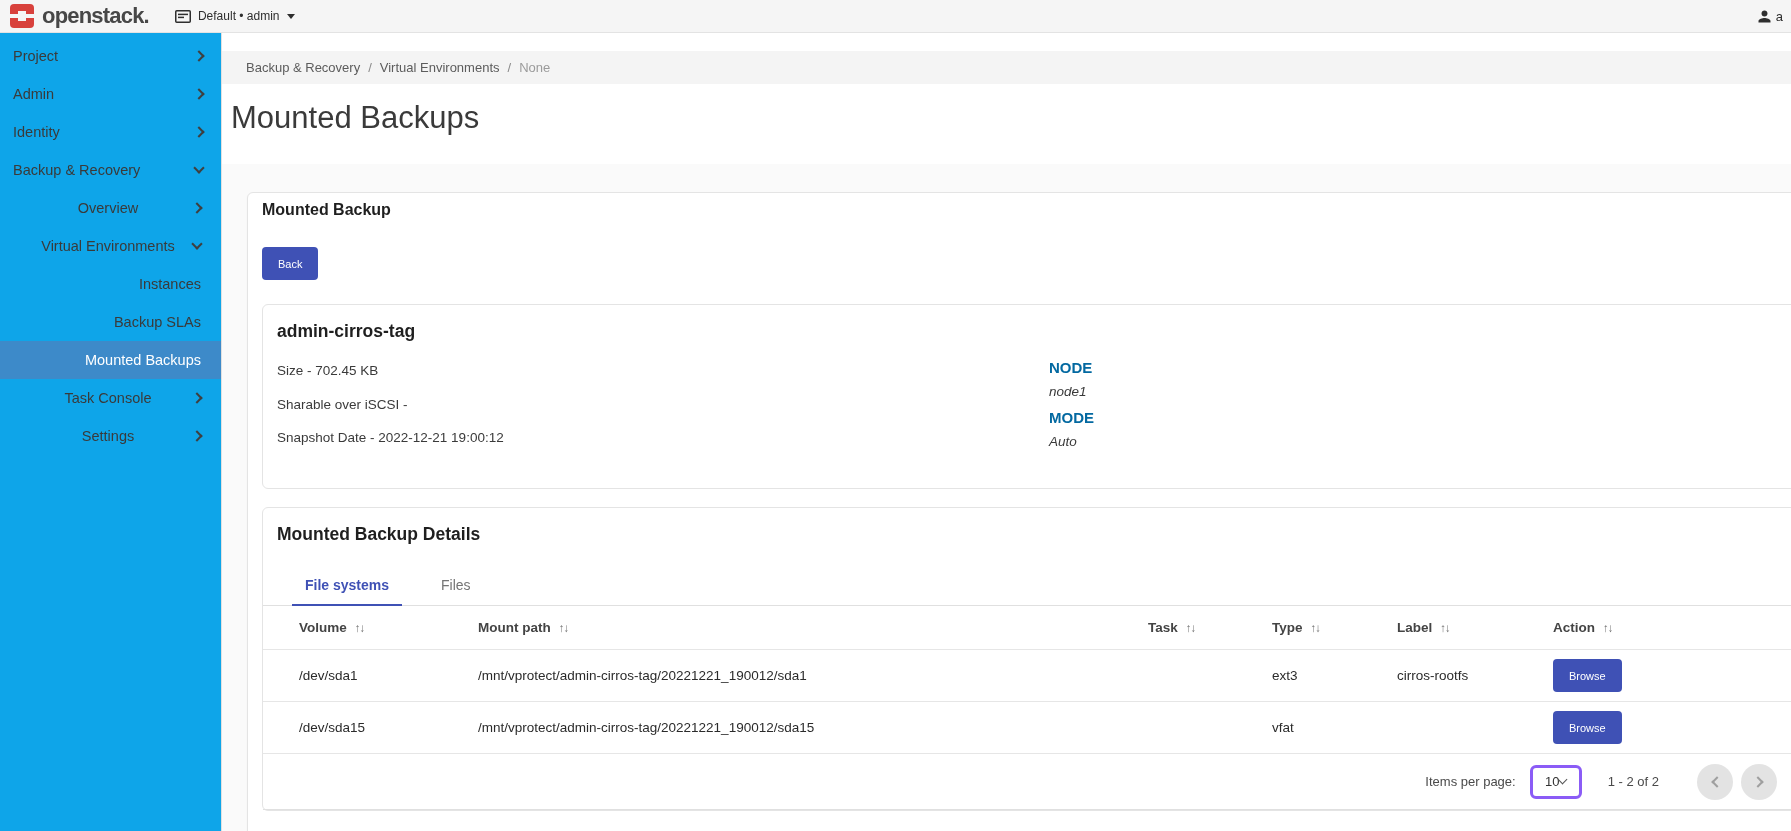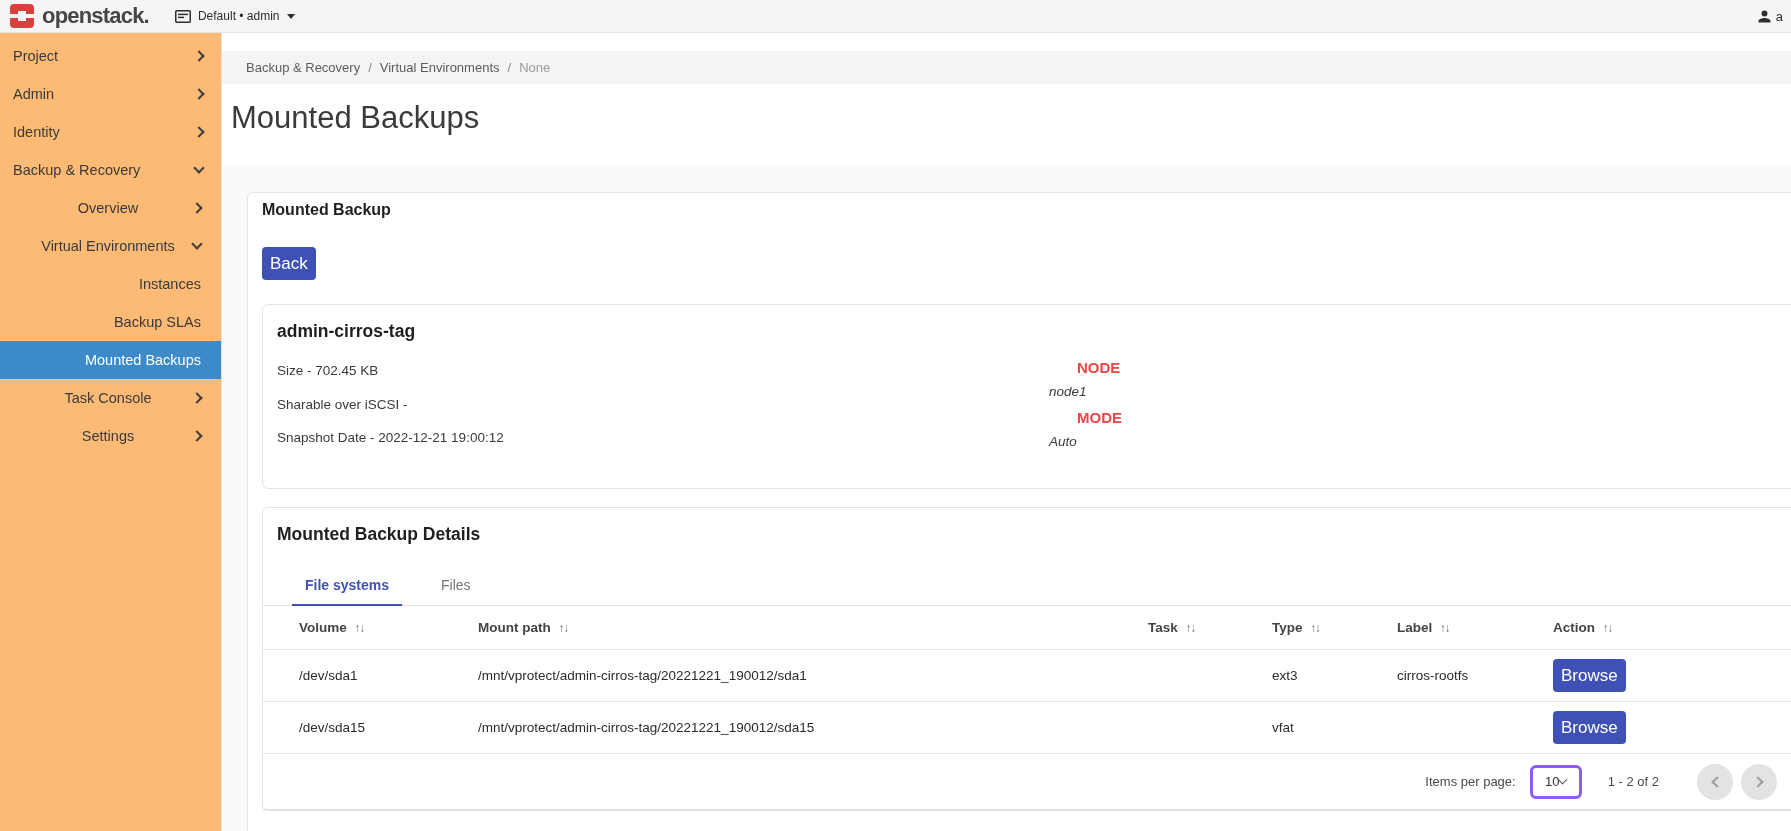--- a/index.html
+++ b/index.html
@@ -24,7 +24,7 @@
   .shell { flex:1; display:flex; min-height:0; }
 
   
-  .sidebar { width:222px; flex:0 0 222px; background:#fdba74; border-right:1px solid #e0e0e0; padding-top:4px; }
+  .sidebar { width:222px; flex:0 0 222px; background:#0ea5e9; border-right:1px solid #e0e0e0; padding-top:4px; }
   .nav-item { height:38px; display:flex; align-items:center; font-size:14.5px; color:#3a3a3a;
               padding:0 18px 0 13px; cursor:pointer; position:relative; }
   .nav-item.lvl1 { justify-content:space-between; }

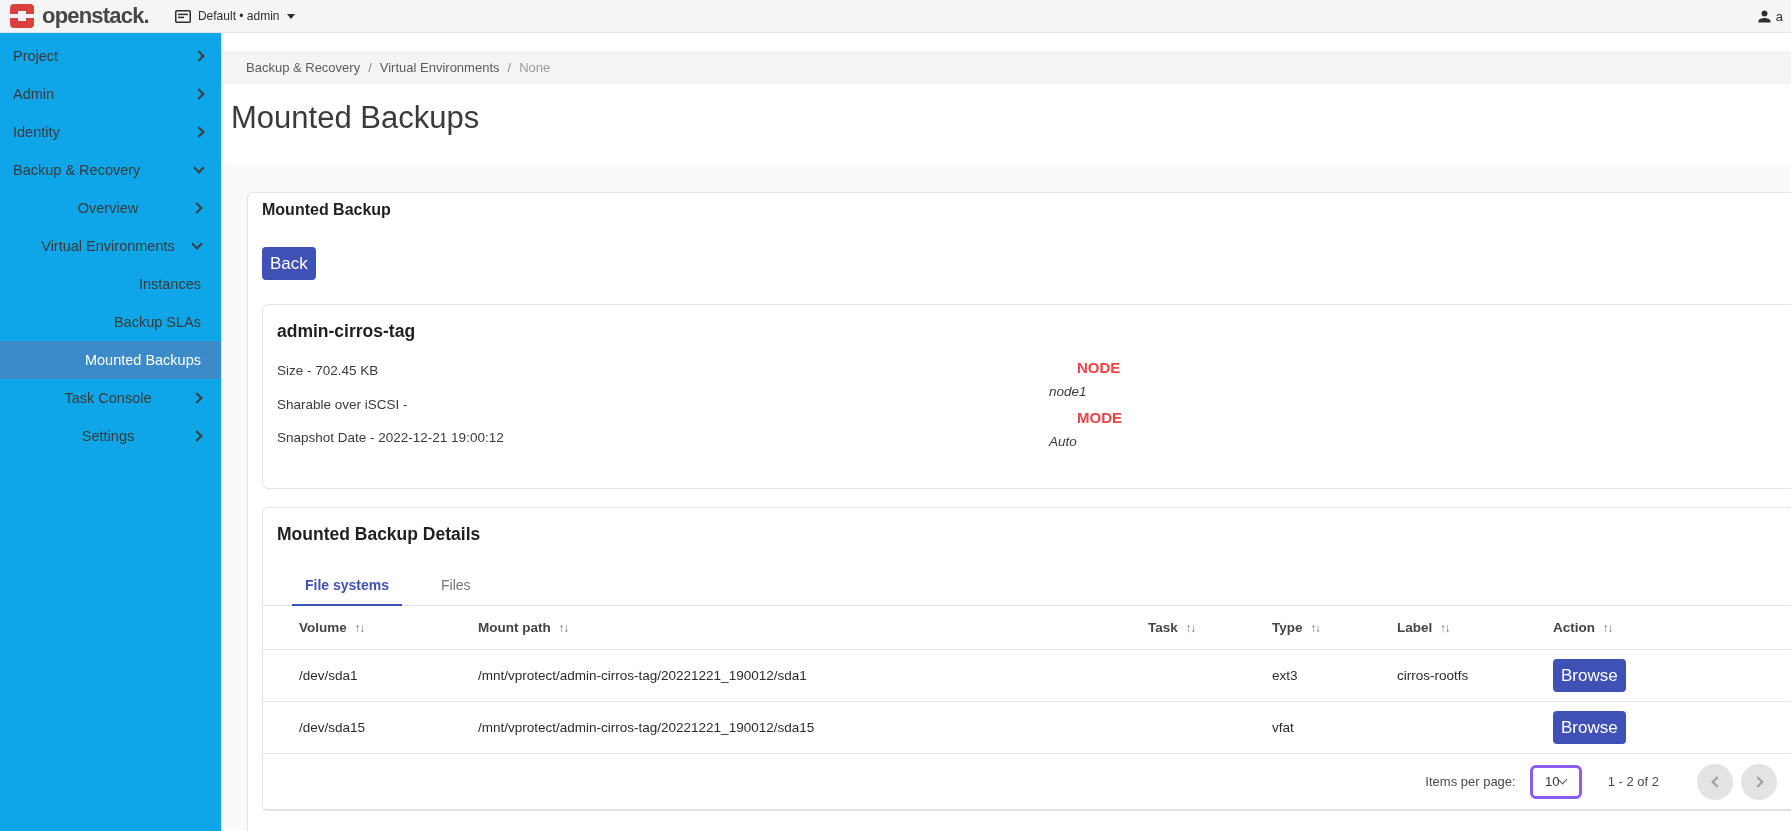--- a/index.html
+++ b/index.html
@@ -52,7 +52,7 @@
   .outer { width:calc(100% + 14px); min-height:660px; padding:8px 14px 14px 14px; box-shadow:0 1px 2px rgba(0,0,0,0.04); }
   .outer > h2 { font-size:16px; font-weight:700; color:#1f1f1f; }
   .btn { background:#3f51b5; color:#fff; border:none; border-radius:4px; font-family:inherit;
-         font-size:17px; font-weight:500; padding:0 8px; height:33px; cursor:pointer; }
+         font-size:11px; font-weight:500; padding:0 16px; height:33px; cursor:pointer; }
   .back-btn { display:block; margin-top:28px; }
 
   .inner { margin-right:-28px; }

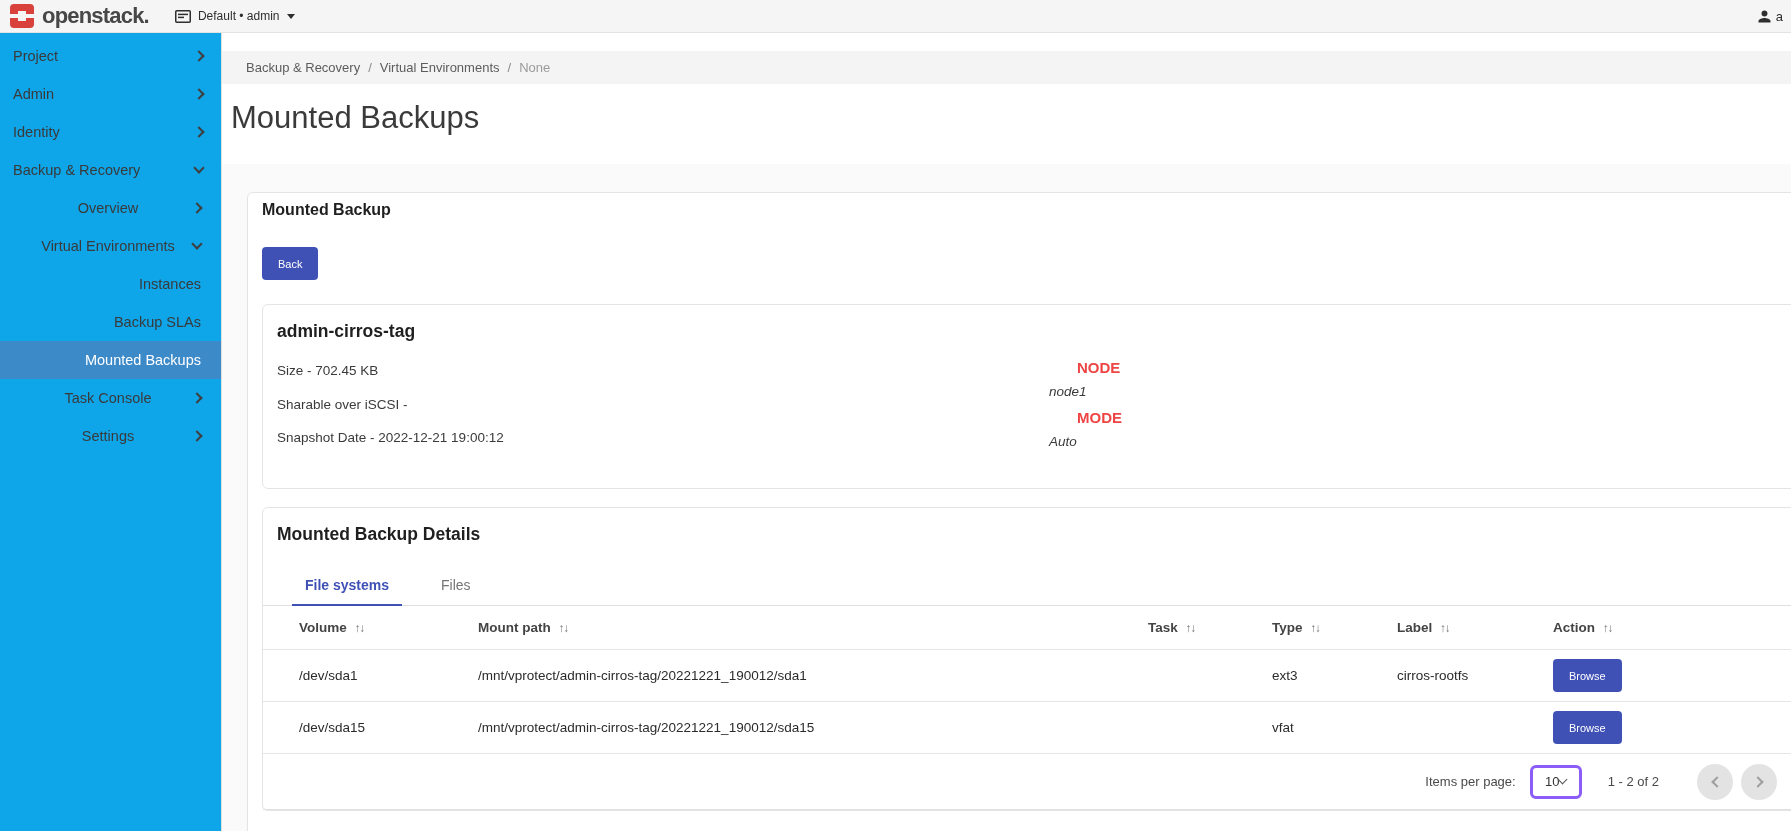--- a/index.html
+++ b/index.html
@@ -63,7 +63,7 @@
   .detail-rows { margin-top:22px; font-size:13.5px; color:#3a3a3a; }
   .detail-rows .drow { margin-bottom:19.5px; line-height:14px; }
   .node-col { position:absolute; left:786px; top:54px; }
-  .node-col .klabel { font-size:15px; font-weight:700; color:#ef4444; line-height:17px; margin-bottom:8px;margin-left:28px; }
+  .node-col .klabel { font-size:15px; font-weight:700; color:#0369a1; line-height:17px; margin-bottom:8px; }
   .node-col .kval   { font-size:13.5px; color:#3a3a3a; line-height:15px; margin-bottom:10px;font-style:italic; }
 
   

